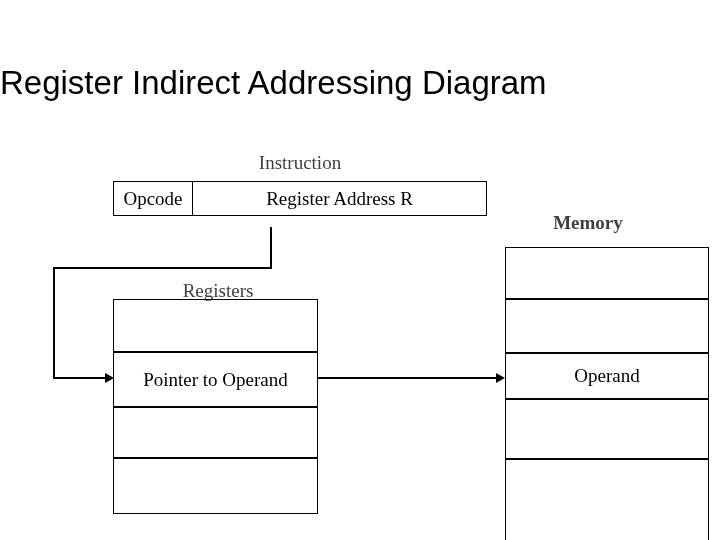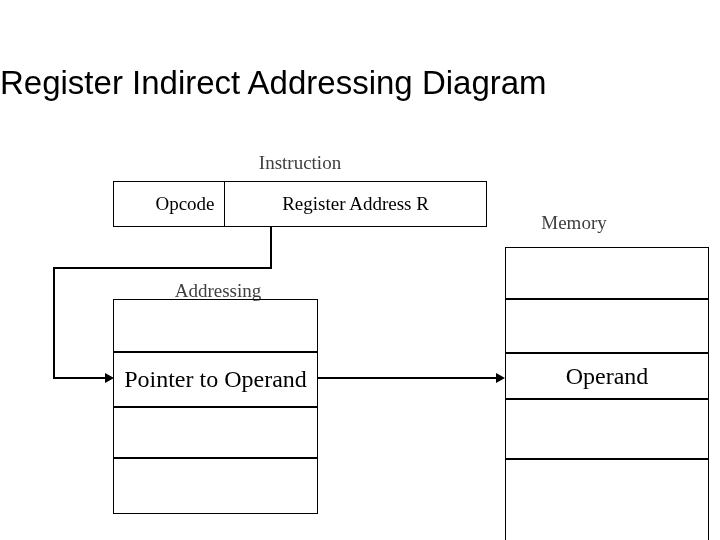--- a/index.html
+++ b/index.html
@@ -52,11 +52,10 @@
     left: 113px;
     top: 181px;
     width: 374px;
-    height: 46px;
+    height: 35px;
     box-sizing: border-box;
     border: 1px solid #000000;
     display: flex;
-    padding-left: 32px;
   }
   #instruction-box .cell {
     box-sizing: border-box;

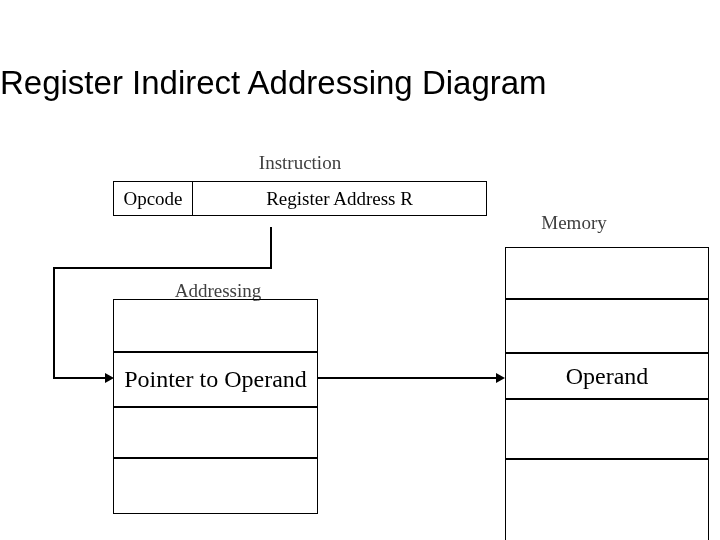--- a/index.html
+++ b/index.html
@@ -44,7 +44,7 @@
   }
   #instruction-caption { left: 200px; top: 152px; width: 200px; }
   #registers-caption   { left: 118px; top: 280px; width: 200px; }
-  #memory-caption      { left: 474px; top: 212px; width: 200px; }
+  #memory-caption      { left: 488px; top: 212px; width: 200px; font-weight: bold; }
 
   
   #instruction-box {

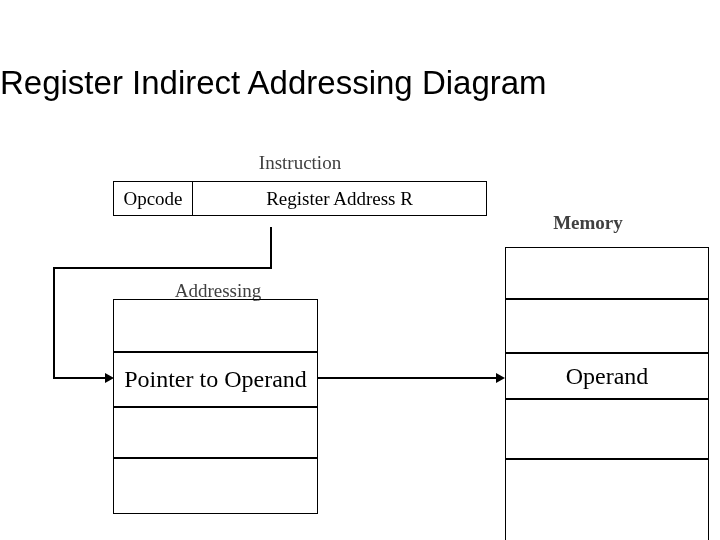--- a/index.html
+++ b/index.html
@@ -175,7 +175,7 @@
     <div id="register-address-cell" class="cell">Register Address R</div>
   </div>
 
-  <div id="registers-caption" class="caption">Addressing</div>
+  <div id="registers-caption" class="caption">Registers</div>
 
   <div id="registers-table" class="stack">
     <div class="row" style="height:53px"></div>

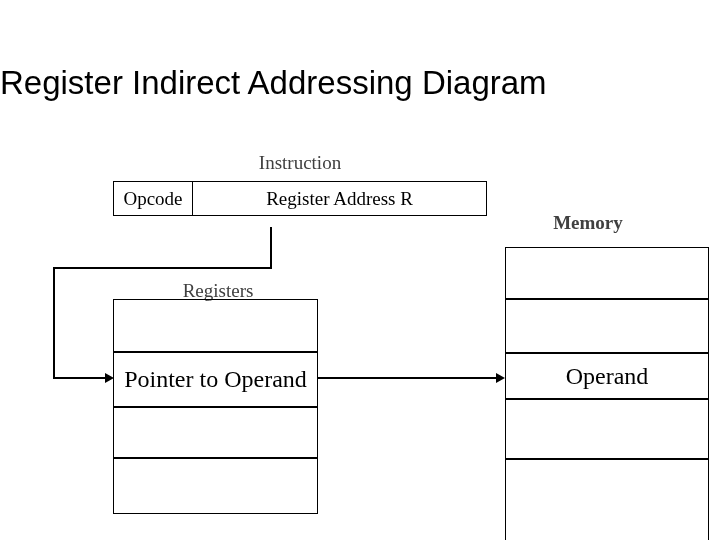--- a/index.html
+++ b/index.html
@@ -89,7 +89,7 @@
     align-items: center;
     justify-content: center;
     font-family: "Liberation Serif", serif;
-    font-size: 24px;
+    font-size: 19px;
     color: #000000;
     white-space: nowrap;
   }

